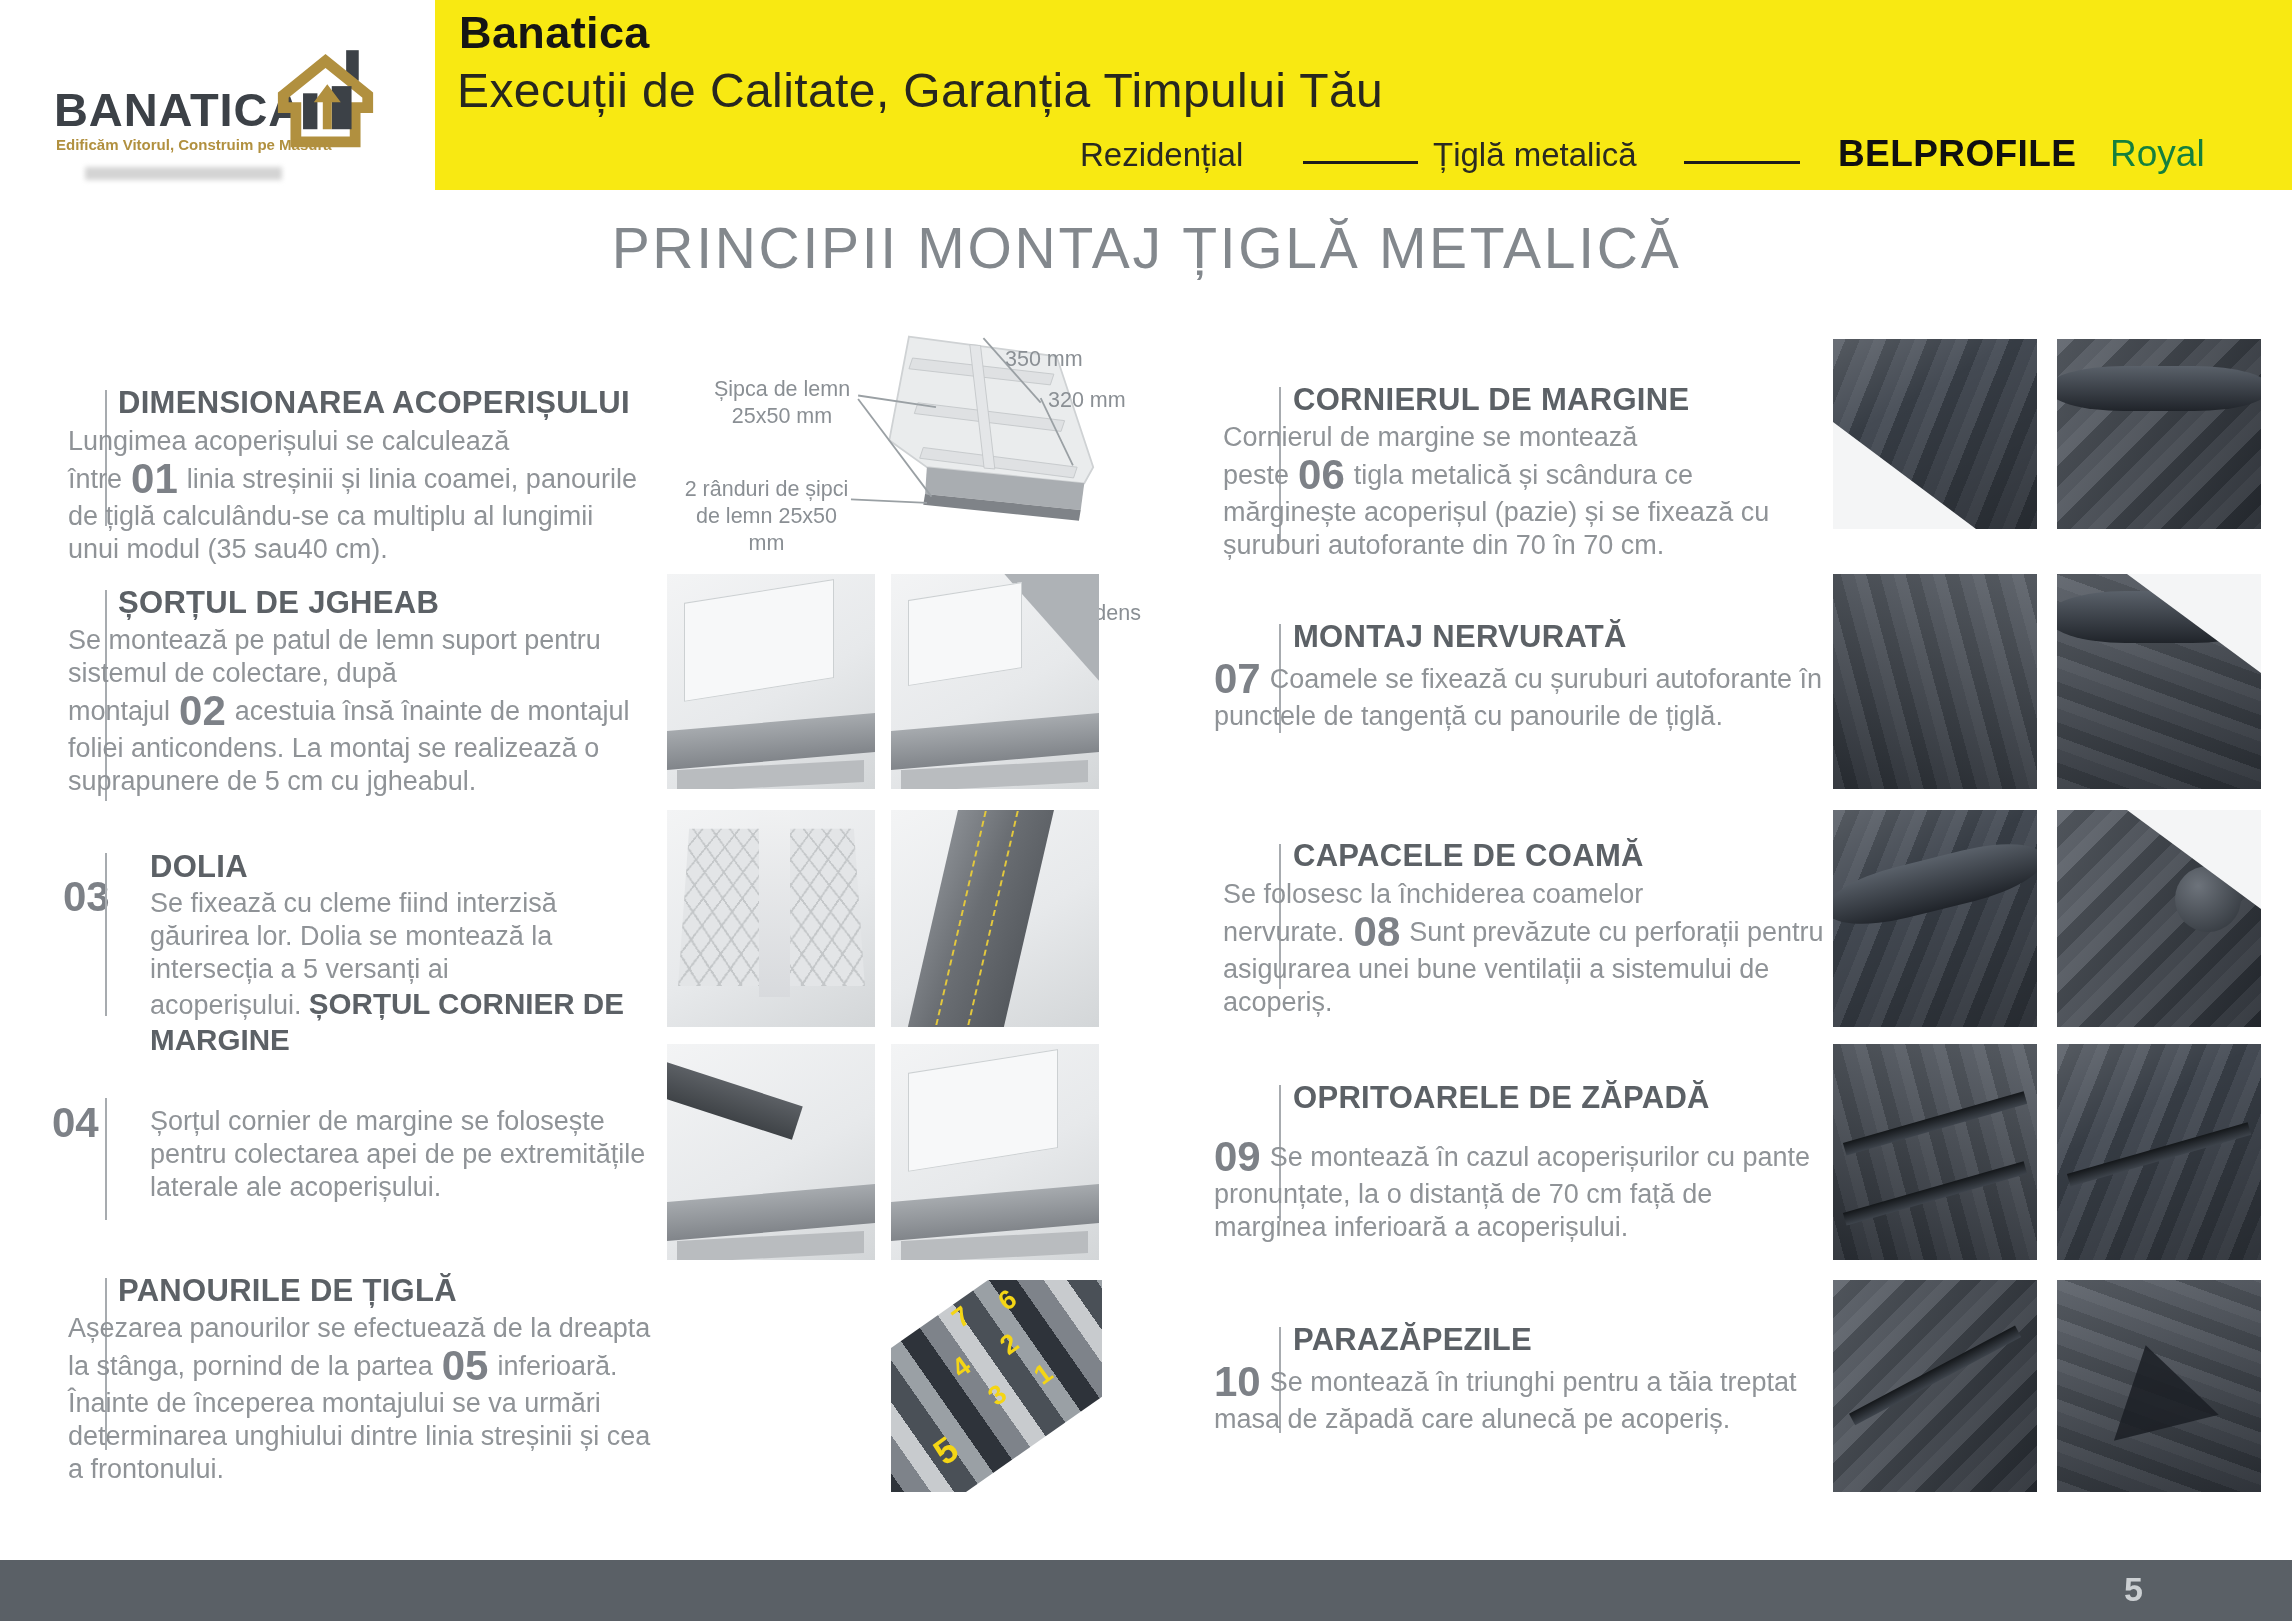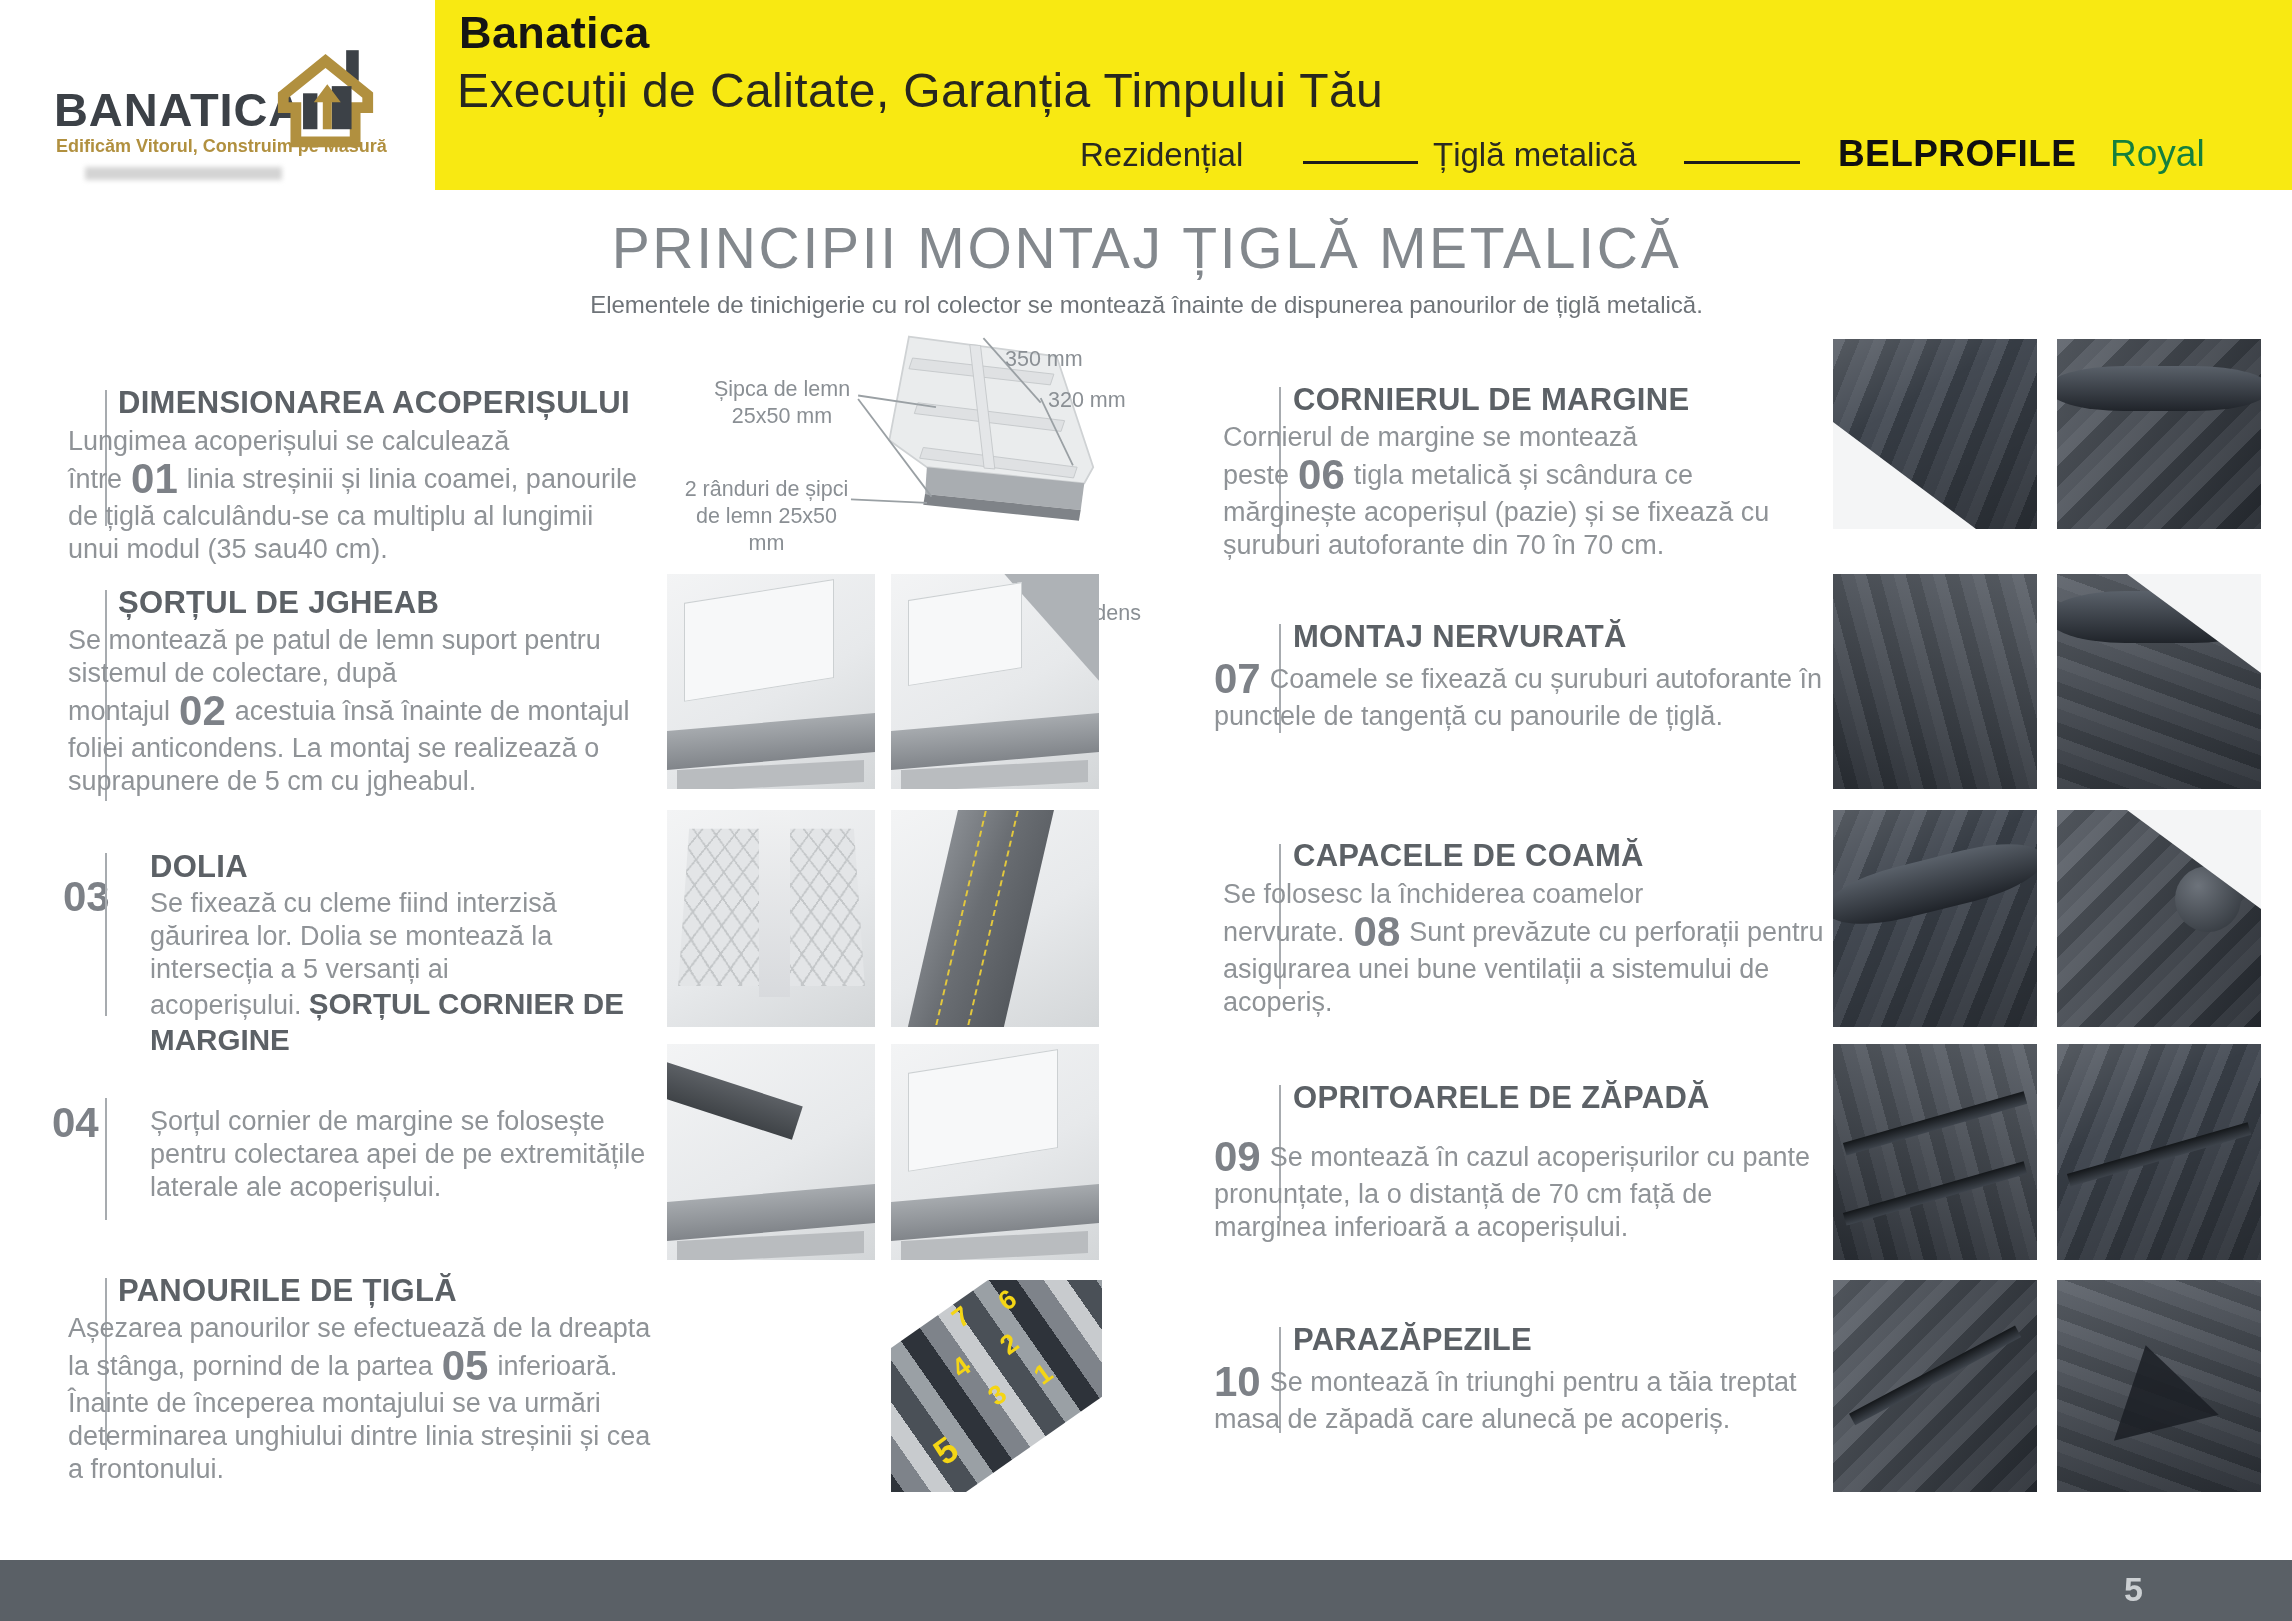--- a/index.html
+++ b/index.html
@@ -17,7 +17,7 @@
   .belprofile{font-size:37px;font-weight:800;color:#101010;letter-spacing:0.4px}
   .royal{font-size:37px;font-weight:400;color:#15803d}
   .logo-text{left:54px;top:82px;font-size:47px;font-weight:800;color:#3c4147;letter-spacing:0.9px}
-  .logo-tagline{left:56px;top:136px;font-size:18px;font-weight:700;color:#b1903f}
+  .logo-tagline{left:56px;top:136px;font-size:15px;font-weight:700;color:#b1903f}
   .smudge{left:85px;top:167px;width:197px;height:12.5px;background:#d4d4d4;filter:blur(2.7px)}
   .logo-icon{left:276px;top:43px}
 

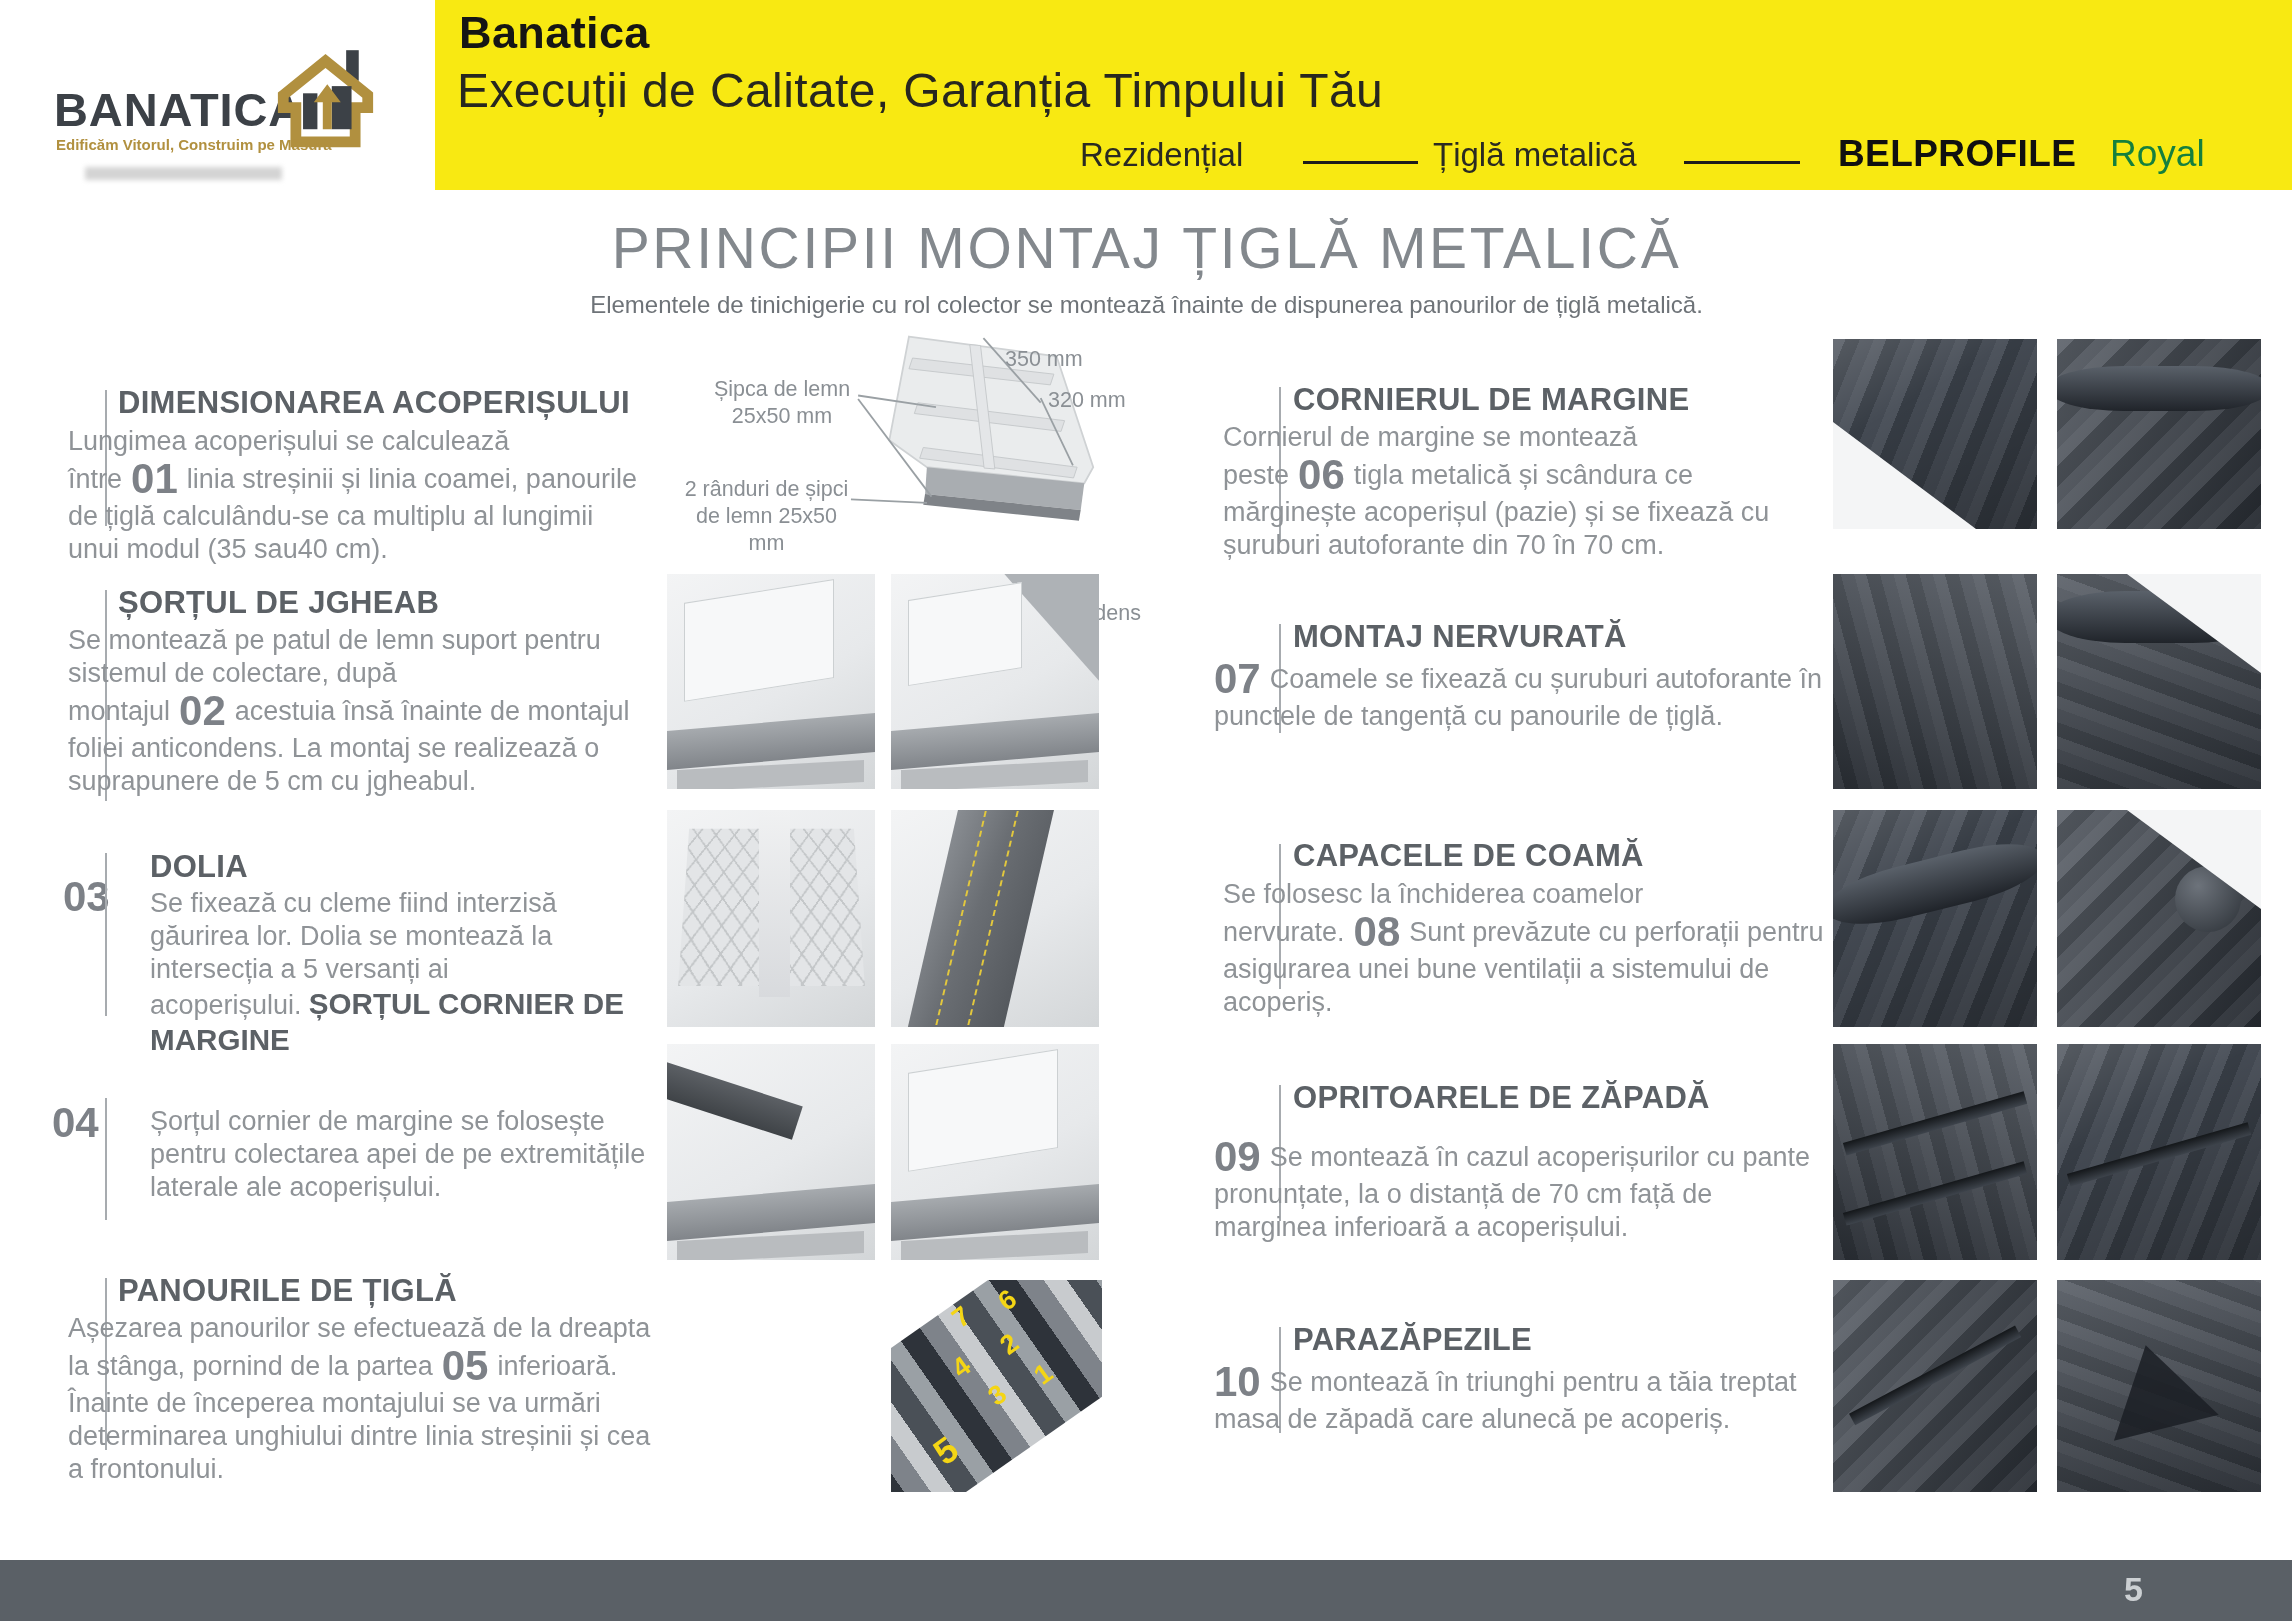--- a/index.html
+++ b/index.html
@@ -123,7 +123,6 @@
   </header>
 
   <h1 class="abs main-title">PRINCIPII MONTAJ ȚIGLĂ METALICĂ</h1>
-  <p class="abs main-subtitle">Elementele de tinichigerie cu rol colector se montează înainte de dispunerea panourilor de țiglă metalică.</p>
 
   <section>
     <div class="abs vrule" style="left:105px;top:390px;height:136px"></div>

